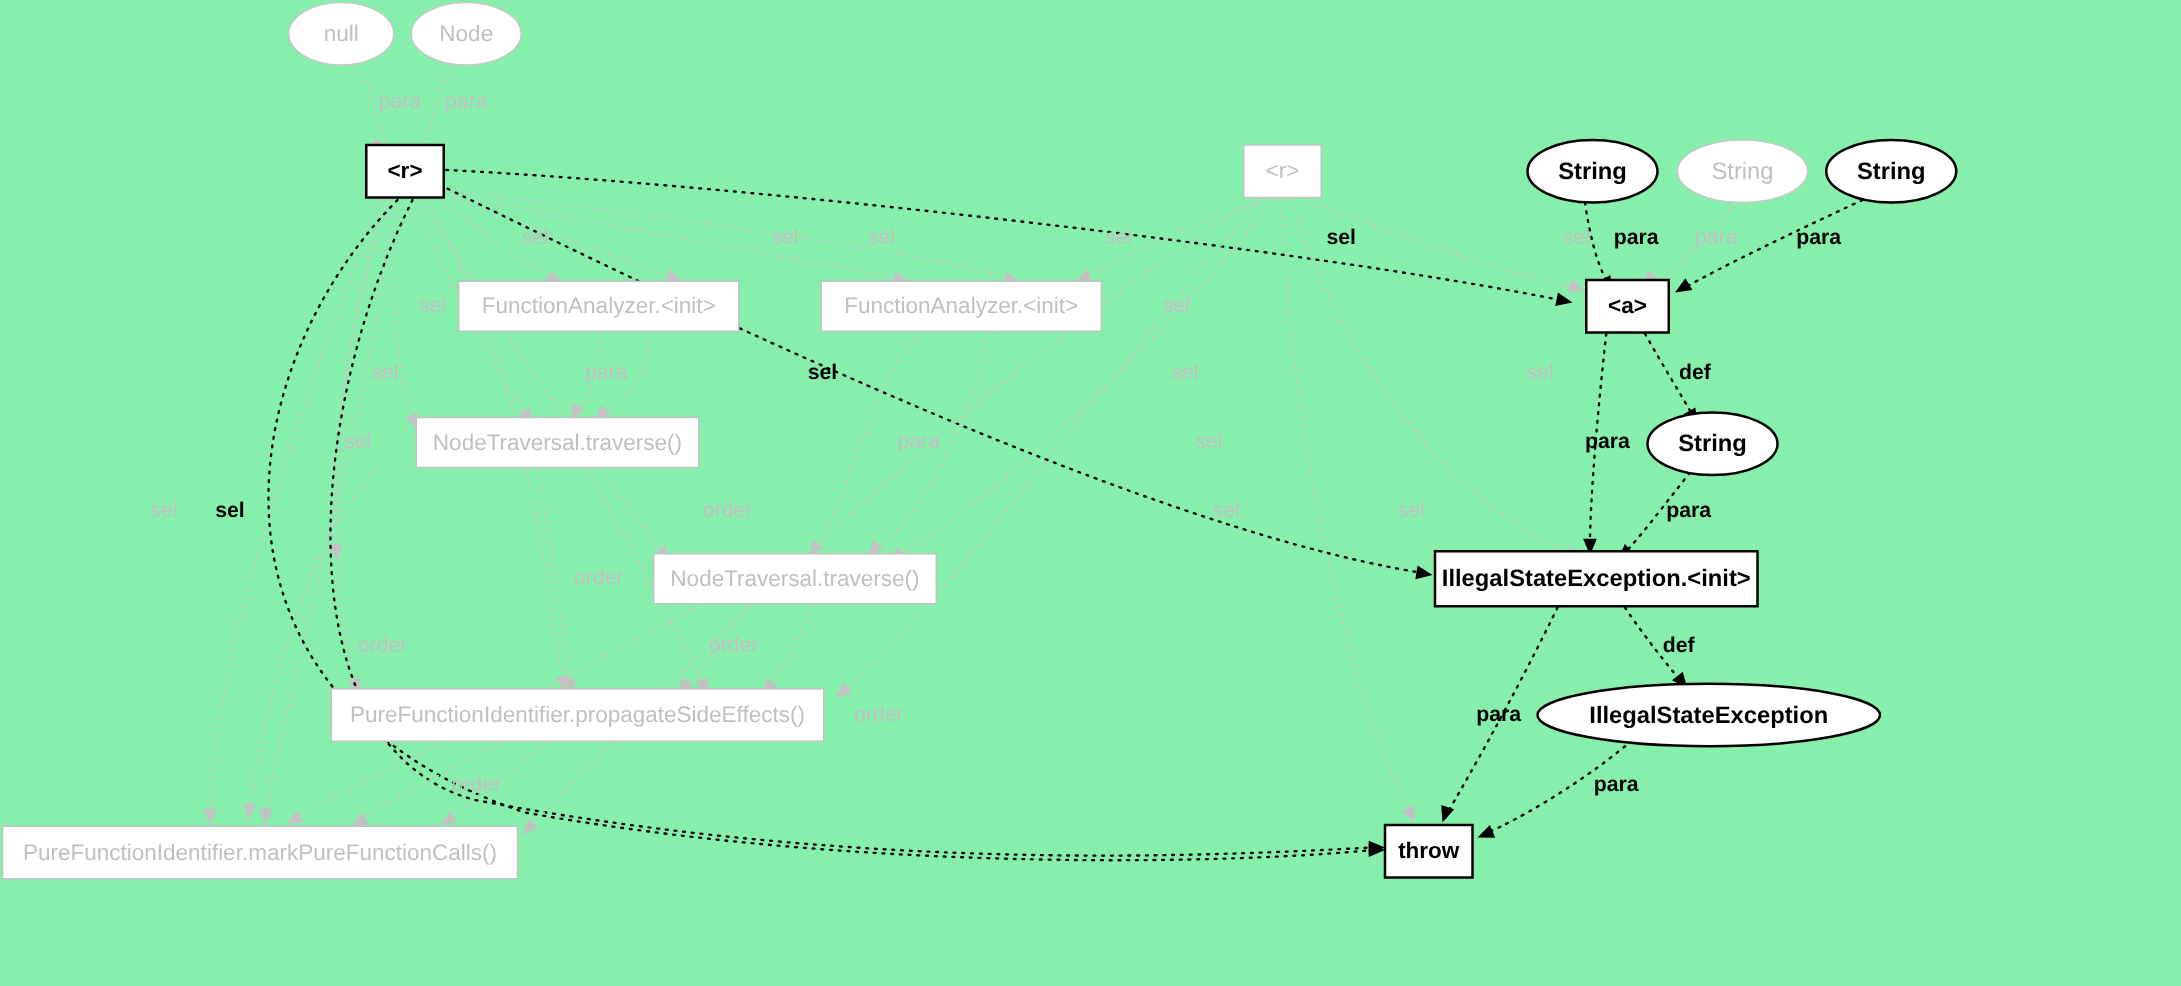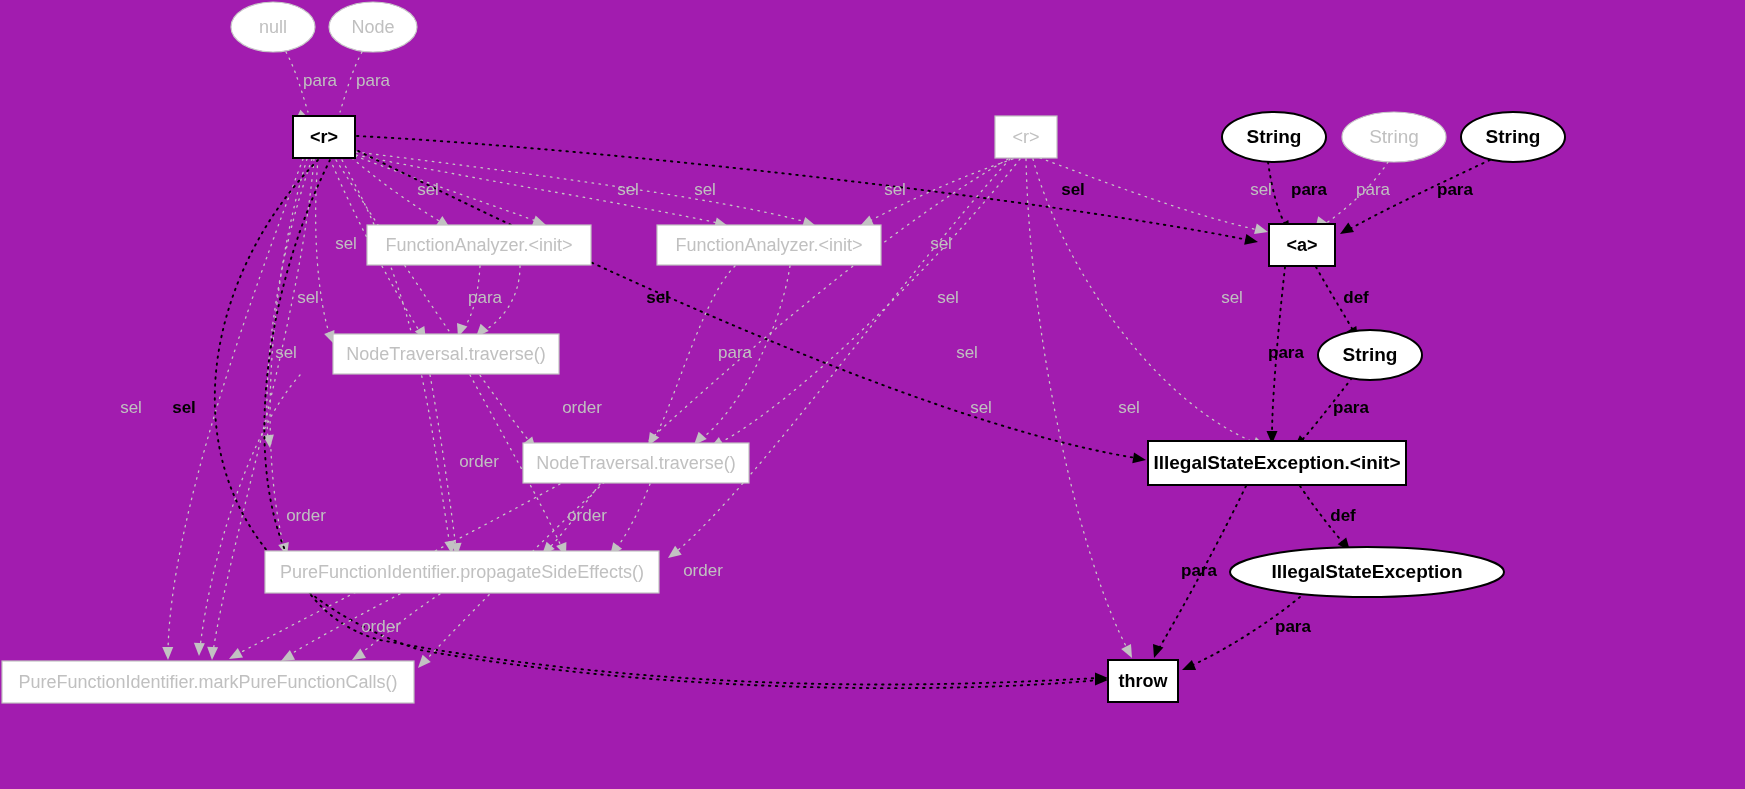--- a/index.html
+++ b/index.html
@@ -4,7 +4,7 @@
 <style>
   html,body{margin:0;padding:0;background:#ffffff;}
   body{width:1745px;height:789px;overflow:hidden;font-family:"Liberation Sans",sans-serif;}
-  #stage{position:relative;width:1745px;height:789px;background:#a21caf;}
+  #stage{position:relative;width:1745px;height:789px;background:#86efac;}
   svg#graph{position:absolute;left:0;top:0;width:1745px;height:789px;}
   .node-label{font-family:"Liberation Sans",sans-serif;dominant-baseline:middle;text-anchor:middle;}
   .edge-label{font-family:"Liberation Sans",sans-serif;dominant-baseline:middle;text-anchor:middle;font-size:17px;}

